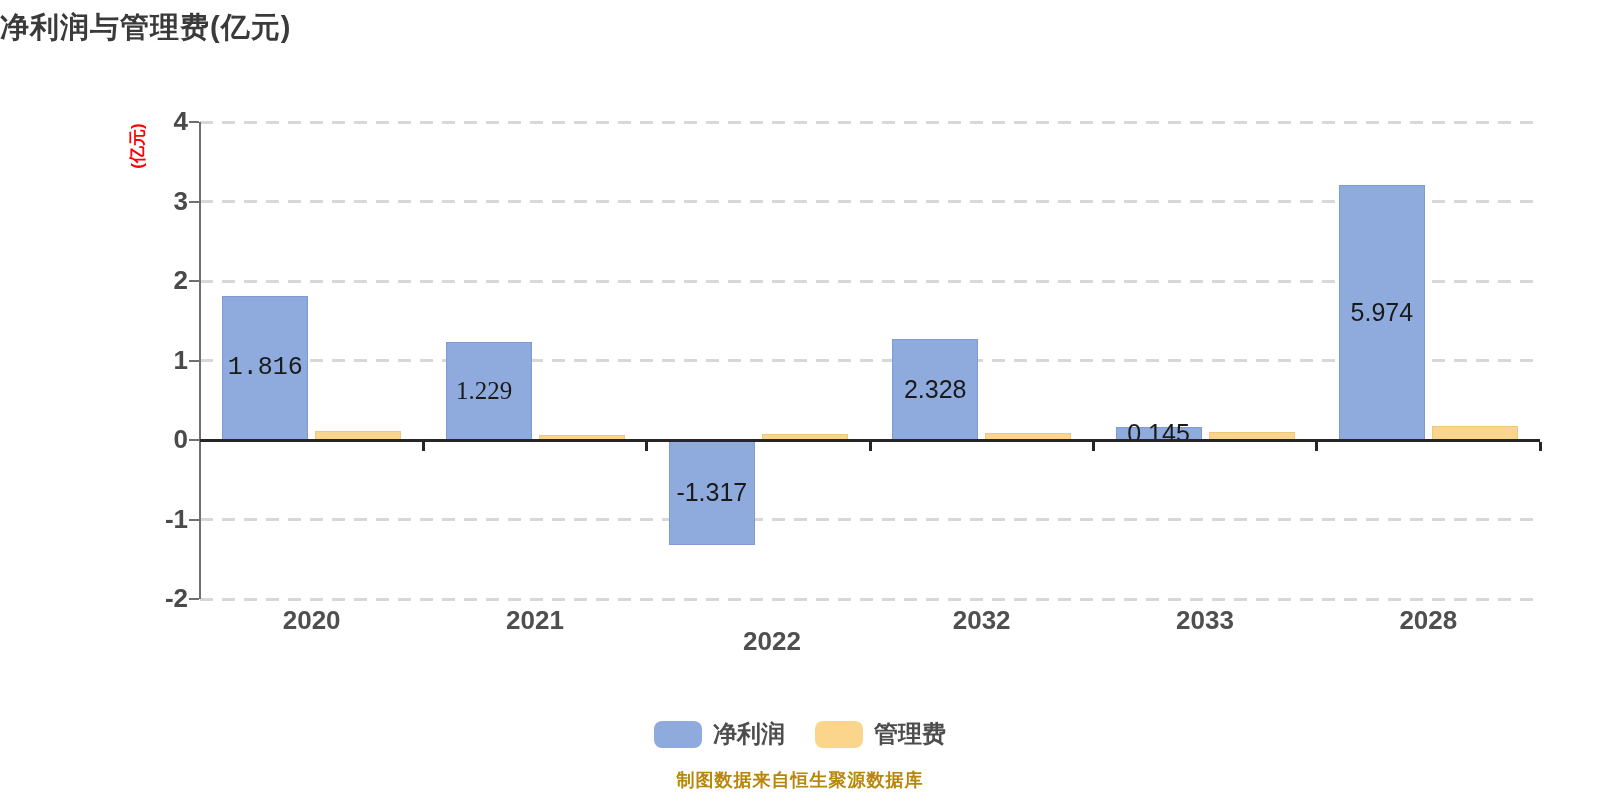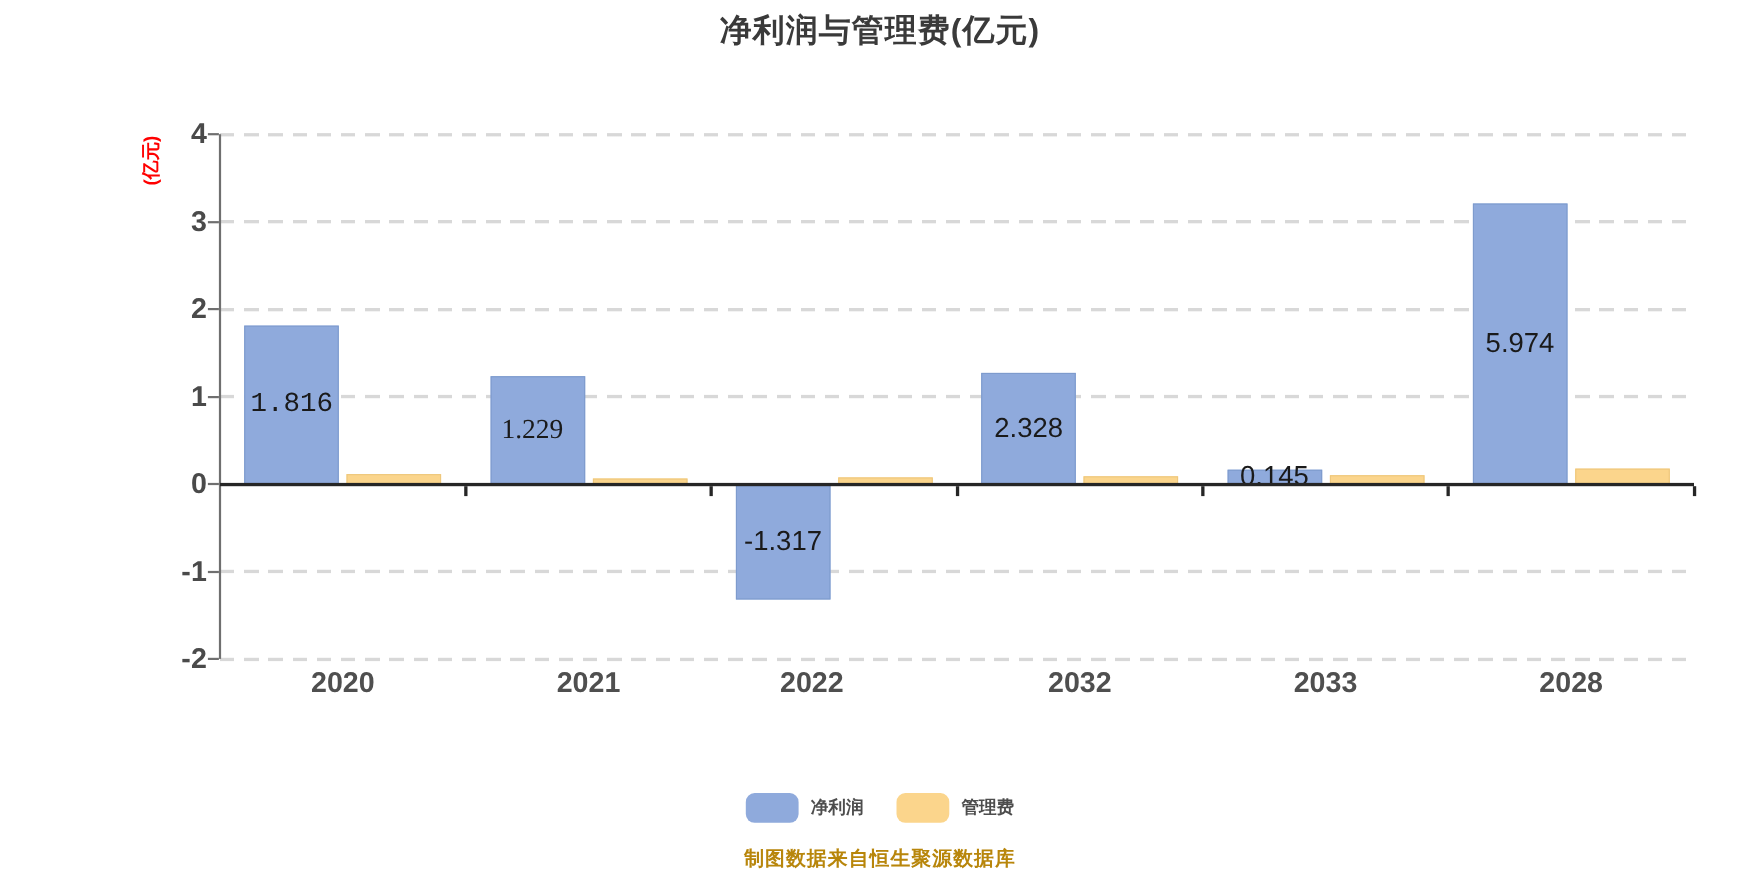--- a/index.html
+++ b/index.html
@@ -10,7 +10,7 @@
   }
   .chart-title{
     position:absolute;top:8px;left:0;width:1600px;
-    text-align:center;font-size:29px;font-weight:bold;color:#3a3a3a;
+    text-align:left;font-size:29px;font-weight:bold;color:#3a3a3a;
     letter-spacing:1px;
   }
   .y-unit{

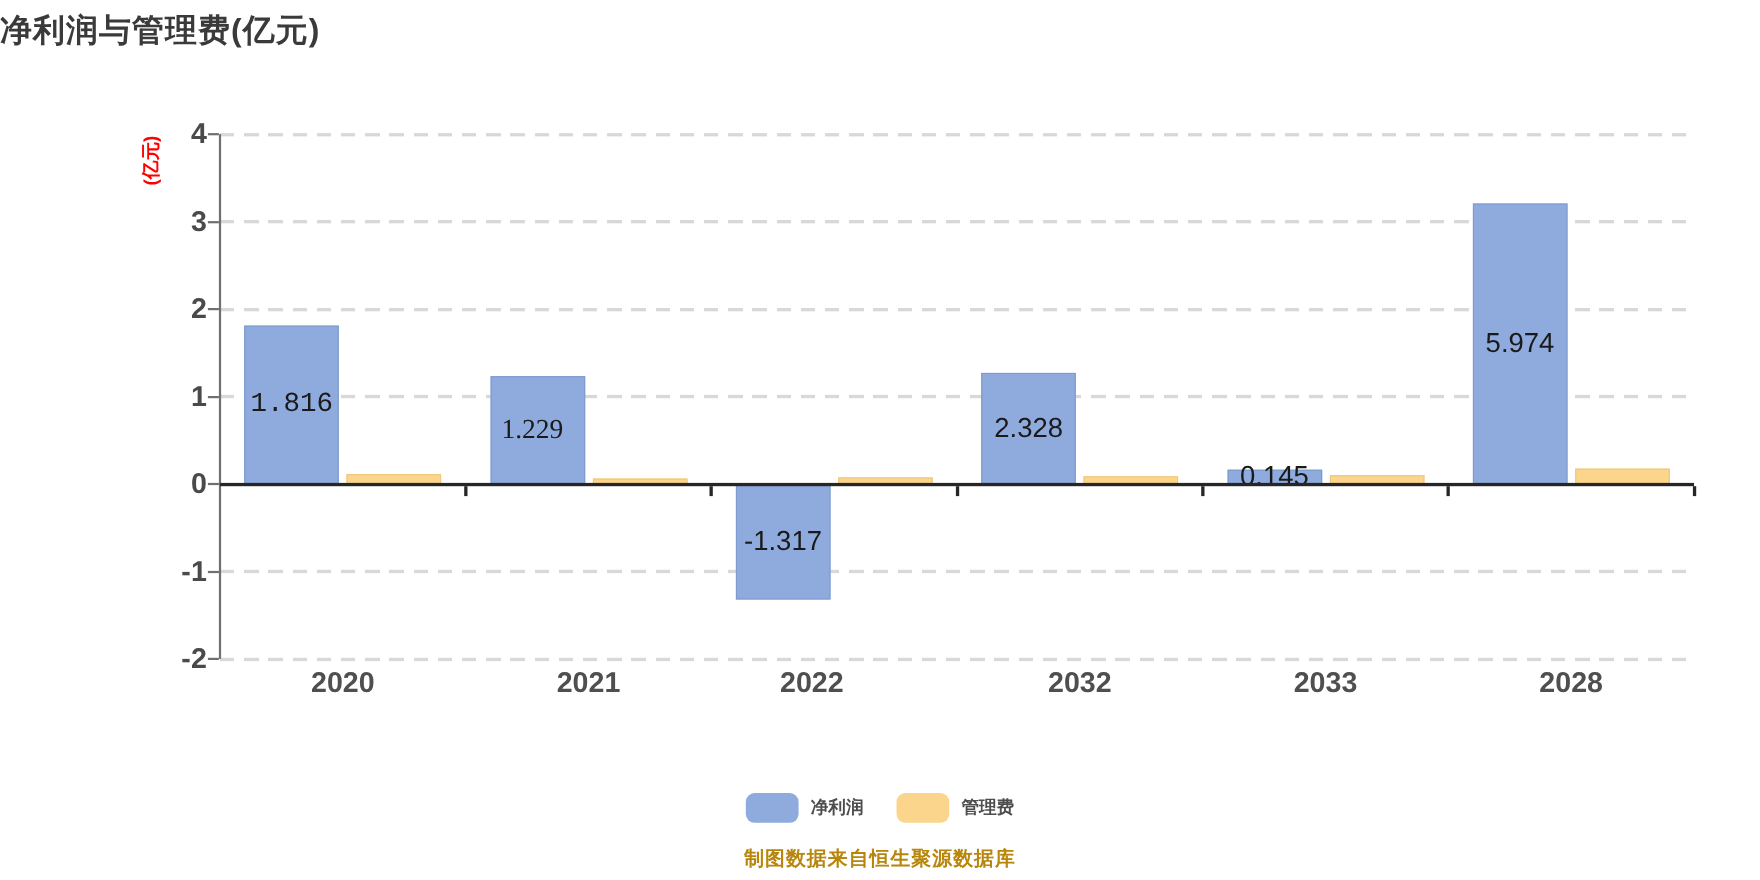--- a/index.html
+++ b/index.html
@@ -122,7 +122,7 @@
     <div class="y-tick-label" style="top: 583px; position: absolute;">-2</div>
     <div class="x-tick-label" style="position: absolute; left: 241.667px;">2020</div>
     <div class="x-tick-label" style="position: absolute; left: 465px;">2021</div>
-    <div class="x-tick-label" style="position: absolute; left: 668px;">2022</div>
+    <div class="x-tick-label" style="position: absolute; left: 702px; margin-top: 21px;">2022</div>
     <div class="x-tick-label" style="position: absolute; left: 911.667px;">2032</div>
     <div class="x-tick-label" style="position: absolute; left: 1135px;">2033</div>
     <div class="x-tick-label" style="position: absolute; left: 1358.33px;">2028</div>

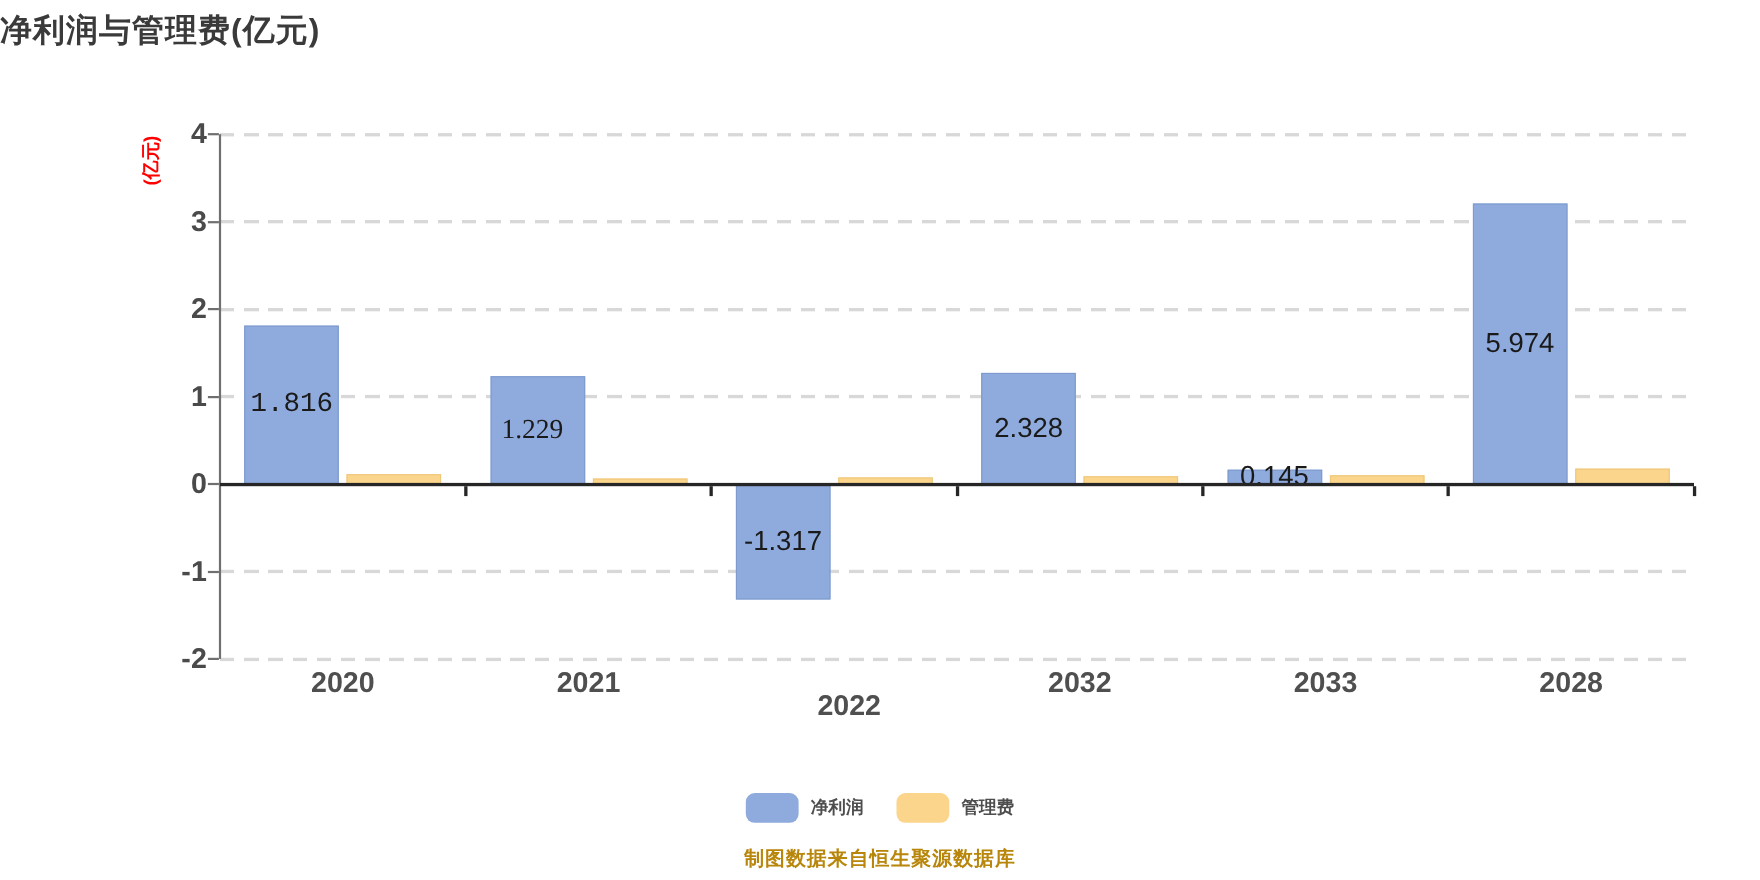--- a/index.html
+++ b/index.html
@@ -58,7 +58,7 @@
   }
   .legend-item{display:flex;align-items:center;gap:11px;}
   .swatch{width:48px;height:27px;border-radius:8px;display:inline-block;}
-  .legend-text{font-size:16px;font-weight:600;color:#4d4d4d;}
+  .legend-text{font-size:24px;font-weight:600;color:#4d4d4d;}
   .footer-note{
     position:absolute;left:0;top:768px;width:1600px;text-align:center;
     font-size:18px;font-weight:bold;color:#b8860b;letter-spacing:1px;

